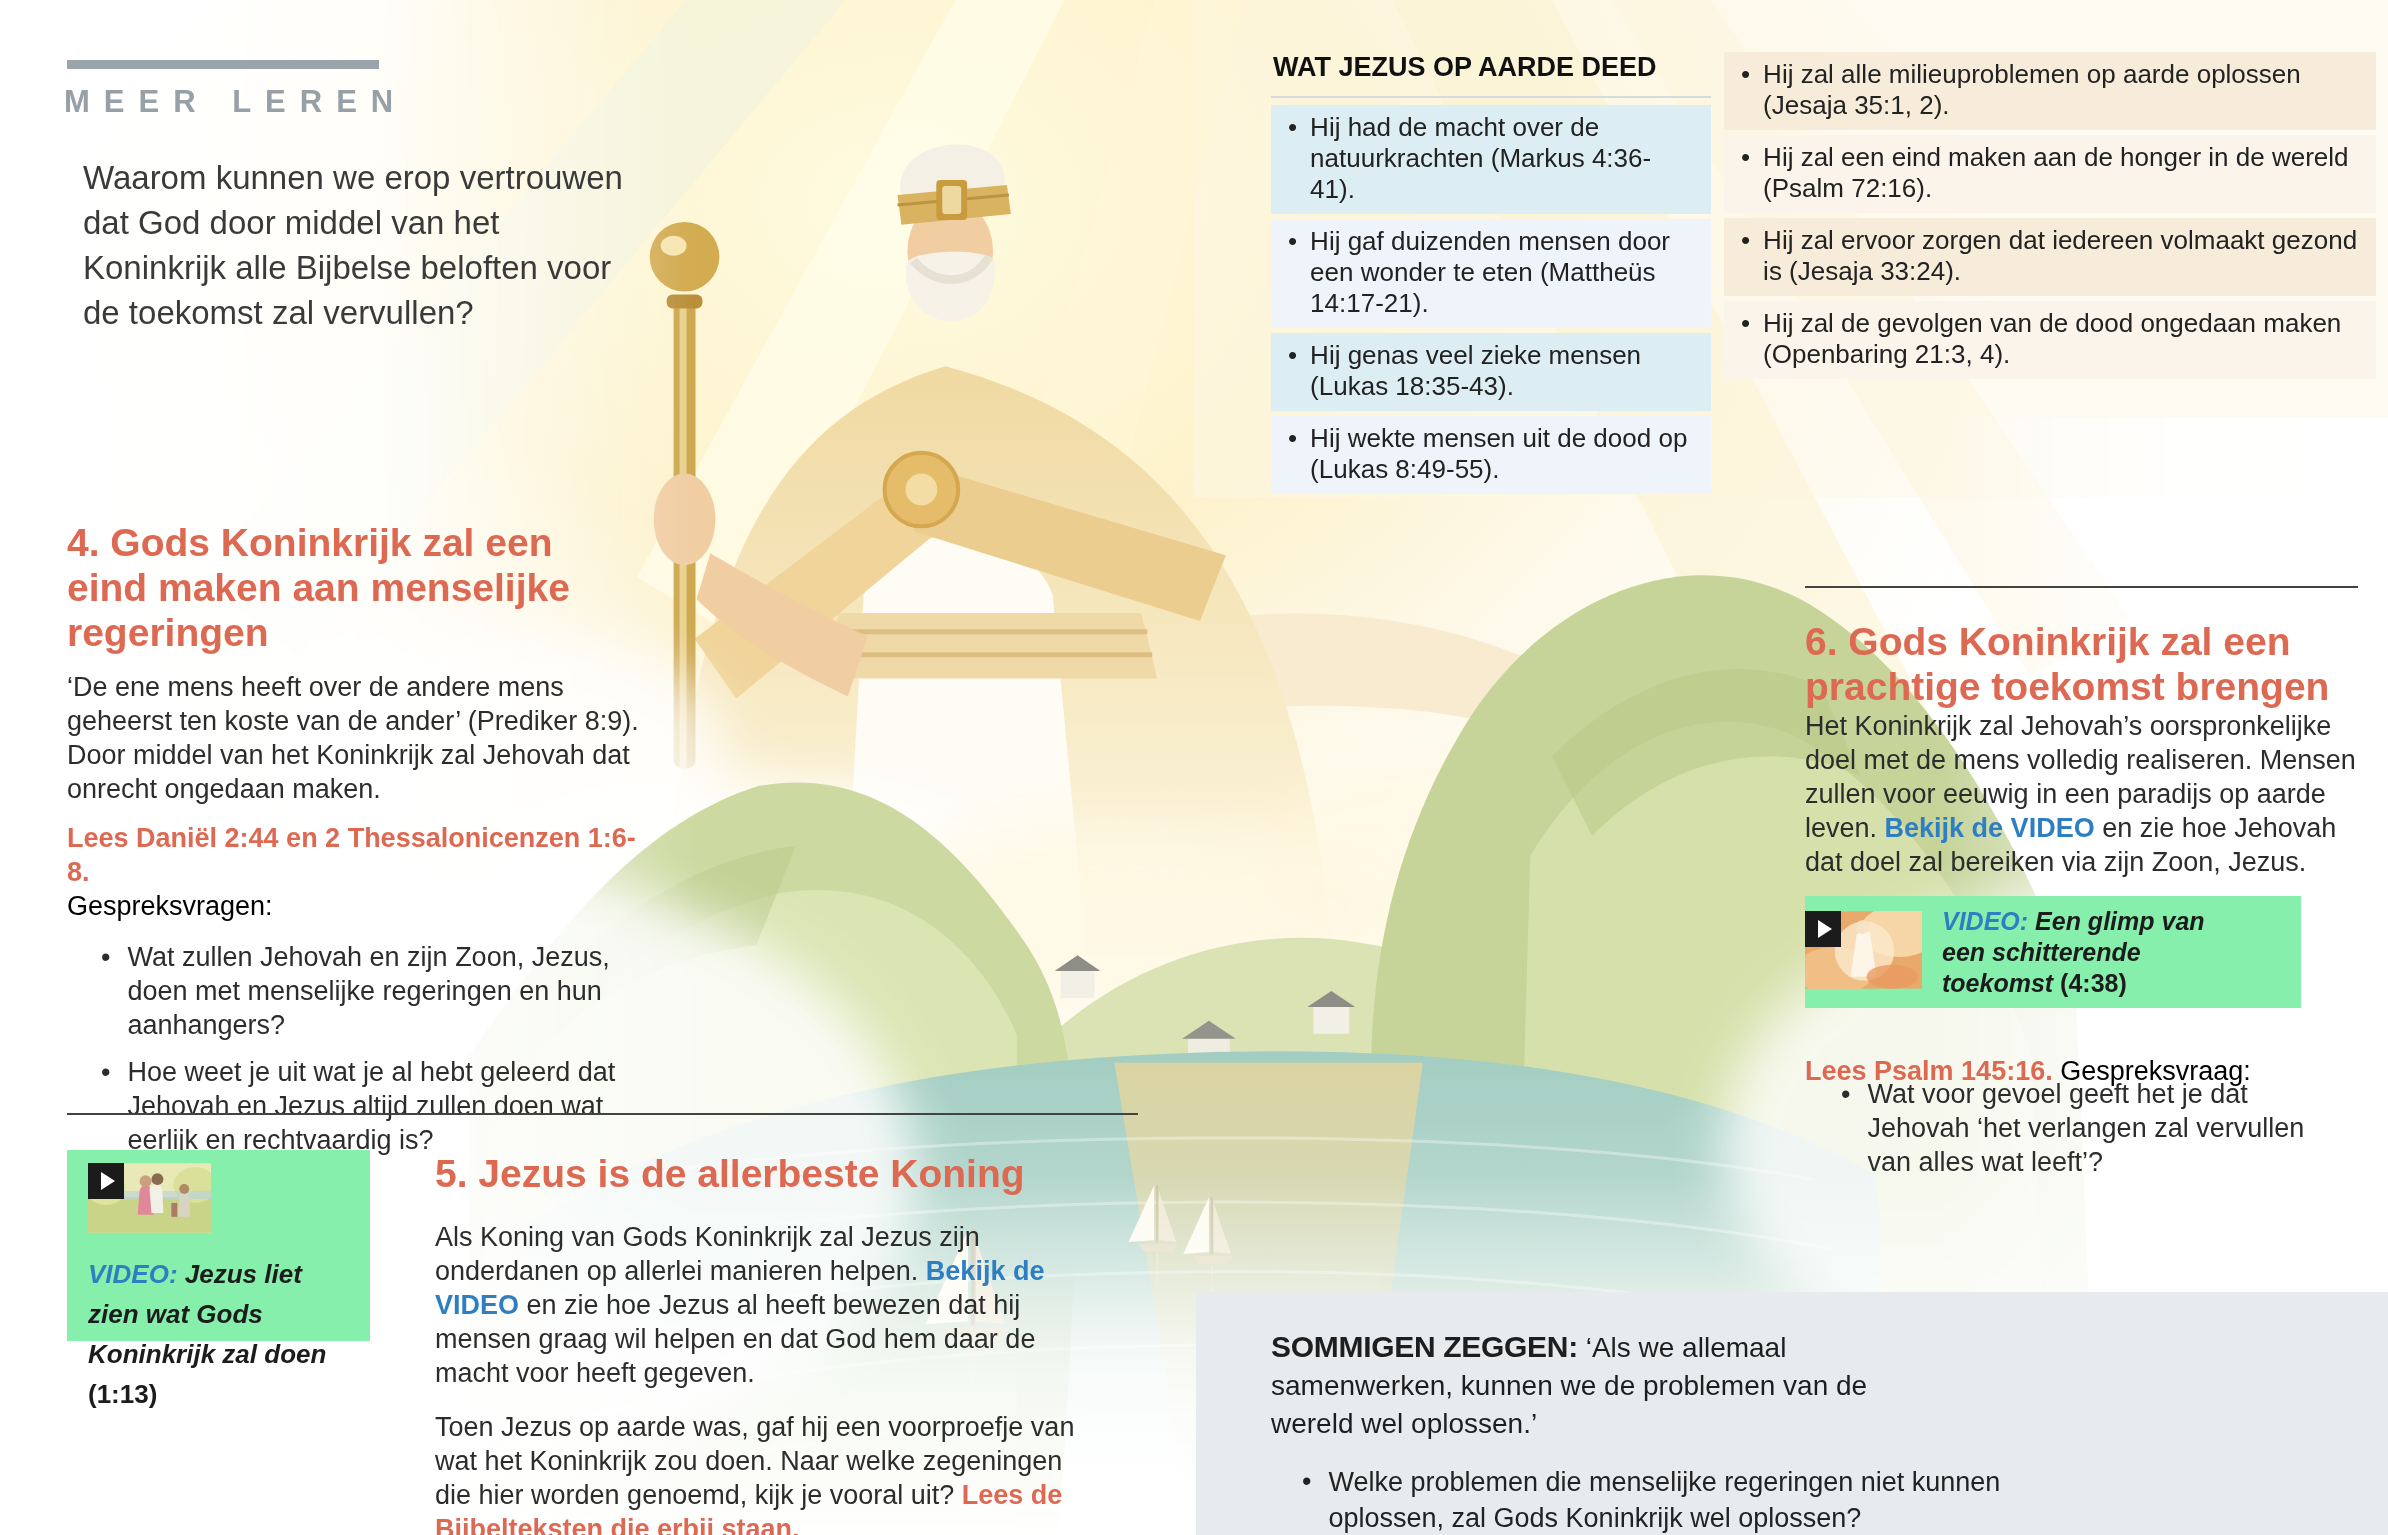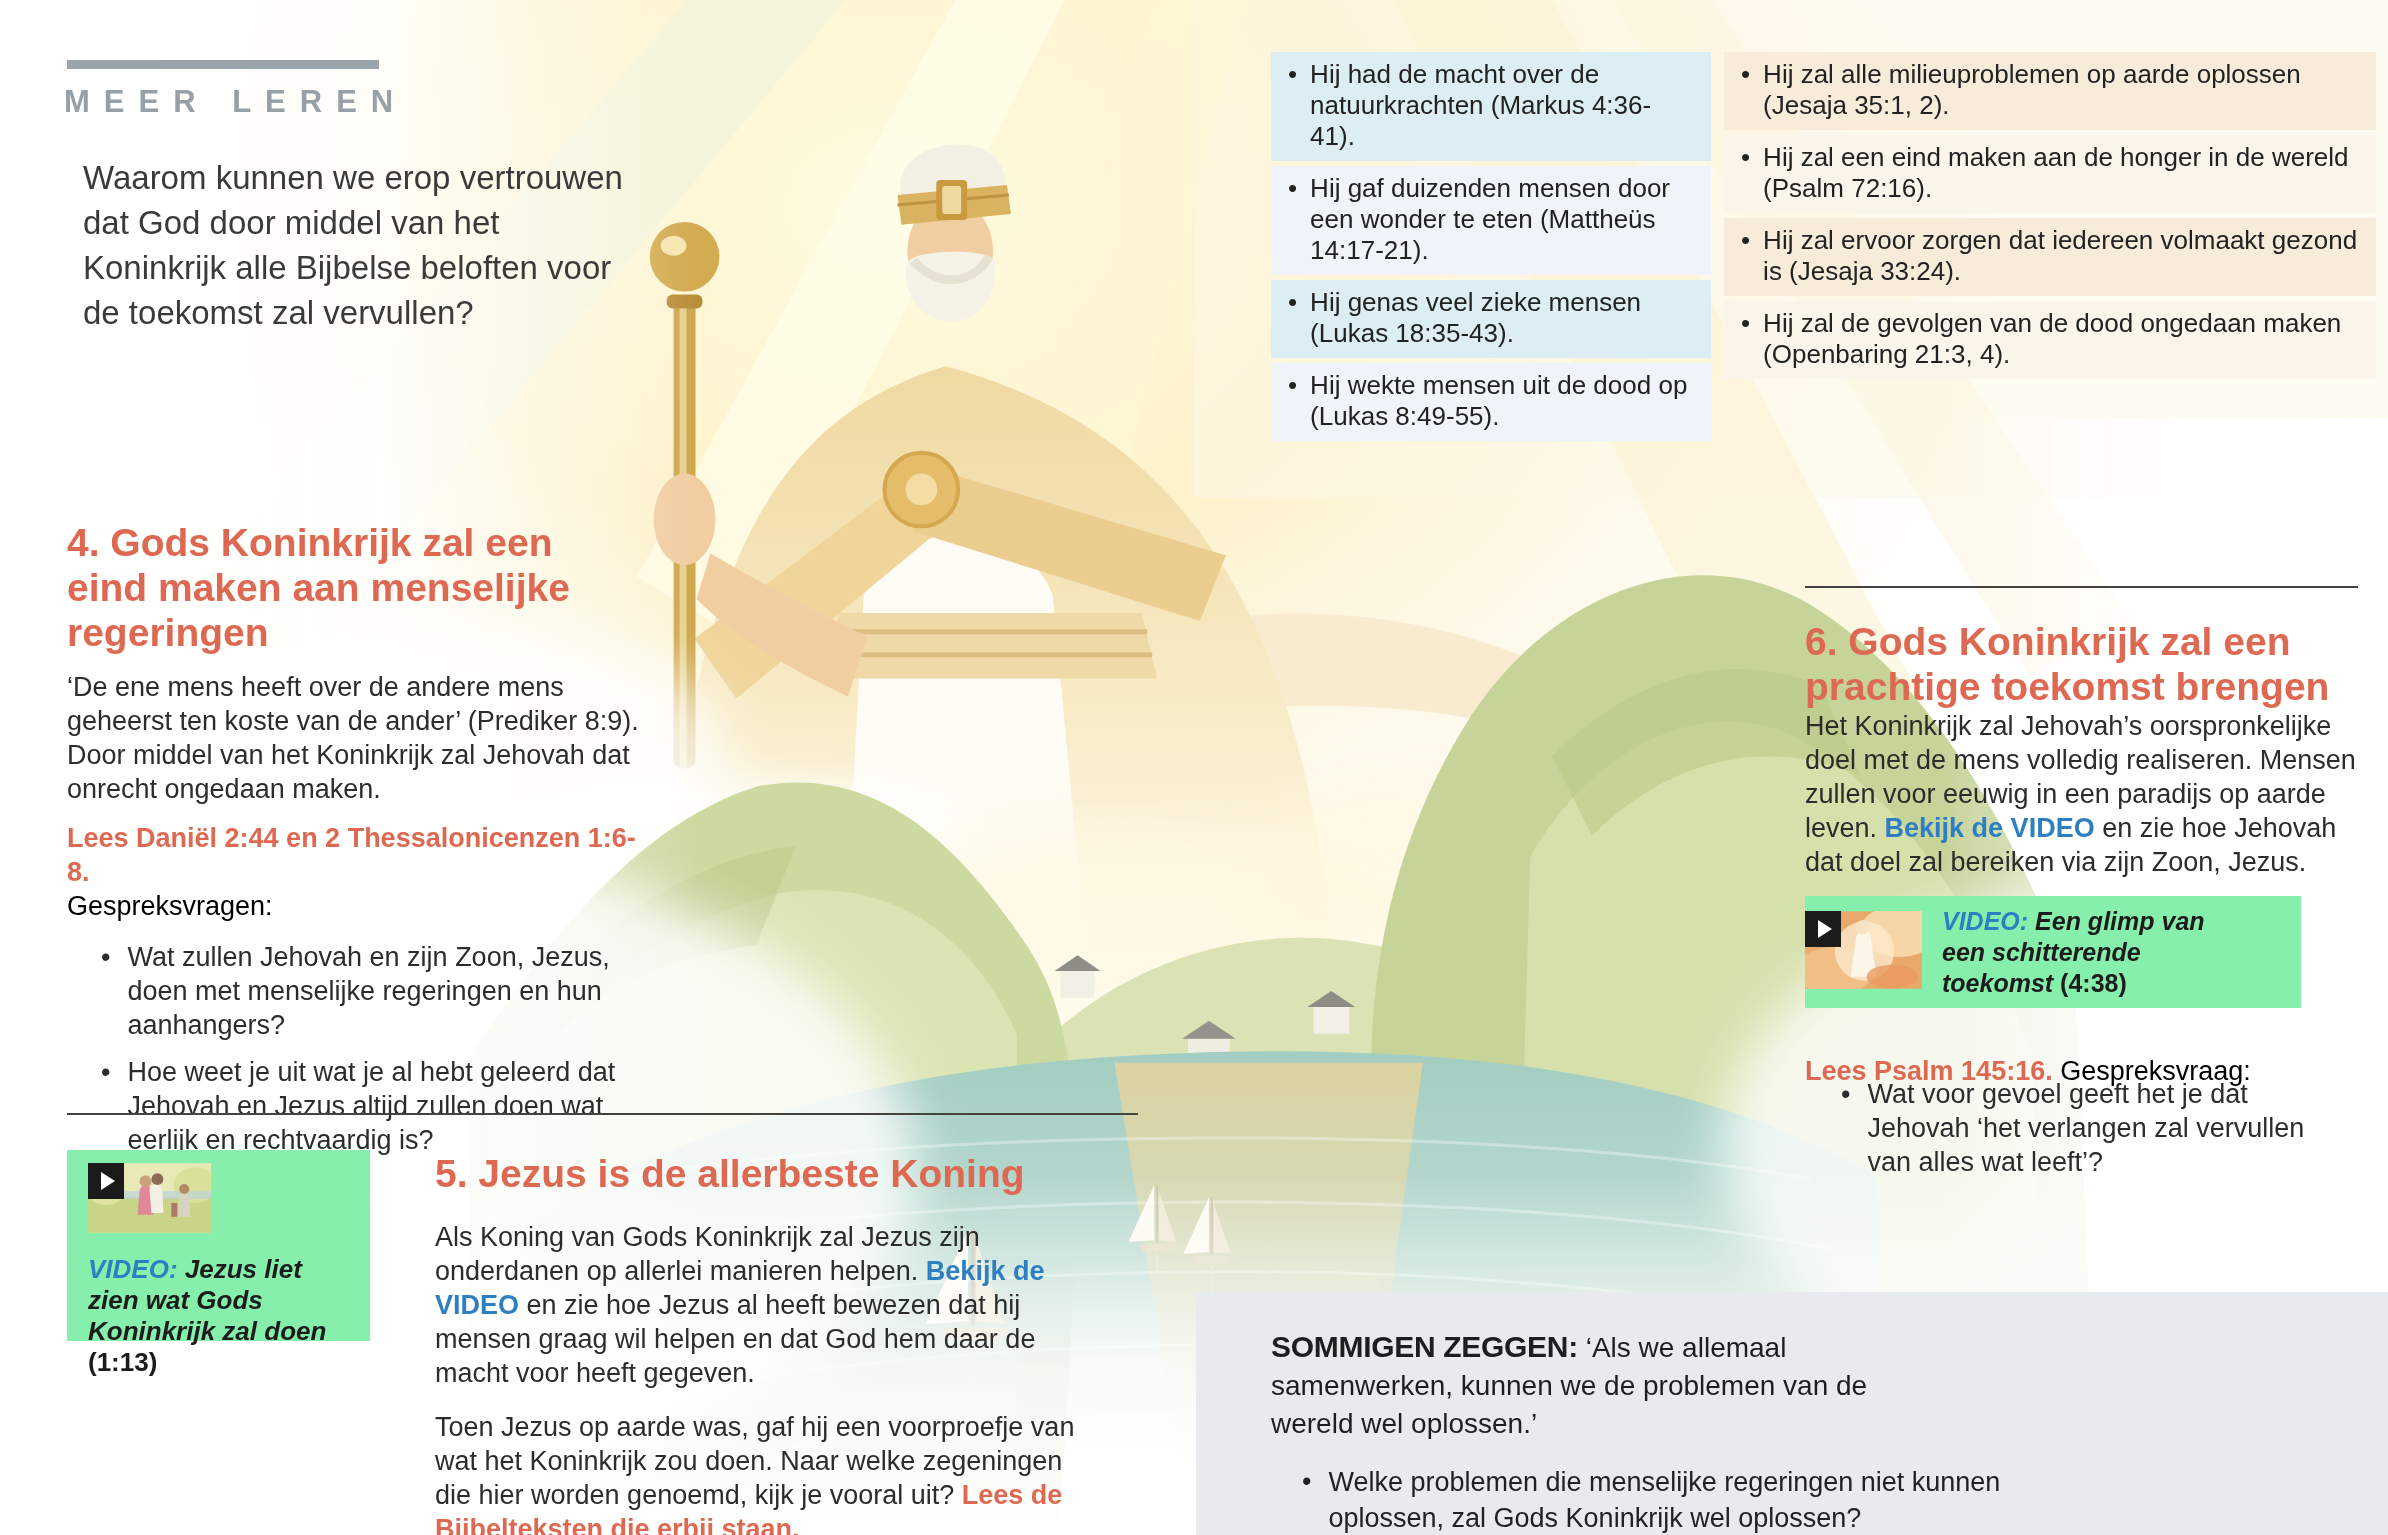--- a/index.html
+++ b/index.html
@@ -229,6 +229,7 @@
   <div class="abs intro">Waarom kunnen we erop vertrouwen dat God door middel van het Koninkrijk alle Bijbelse beloften voor de toekomst zal vervullen?</div>
 
   <div class="abs tcol tcol-left">
+    <div class="col-header">WAT JEZUS OP AARDE DEED</div>
     <div class="trows">
       <div class="trow blue-a">
           <span class="dot">•</span>

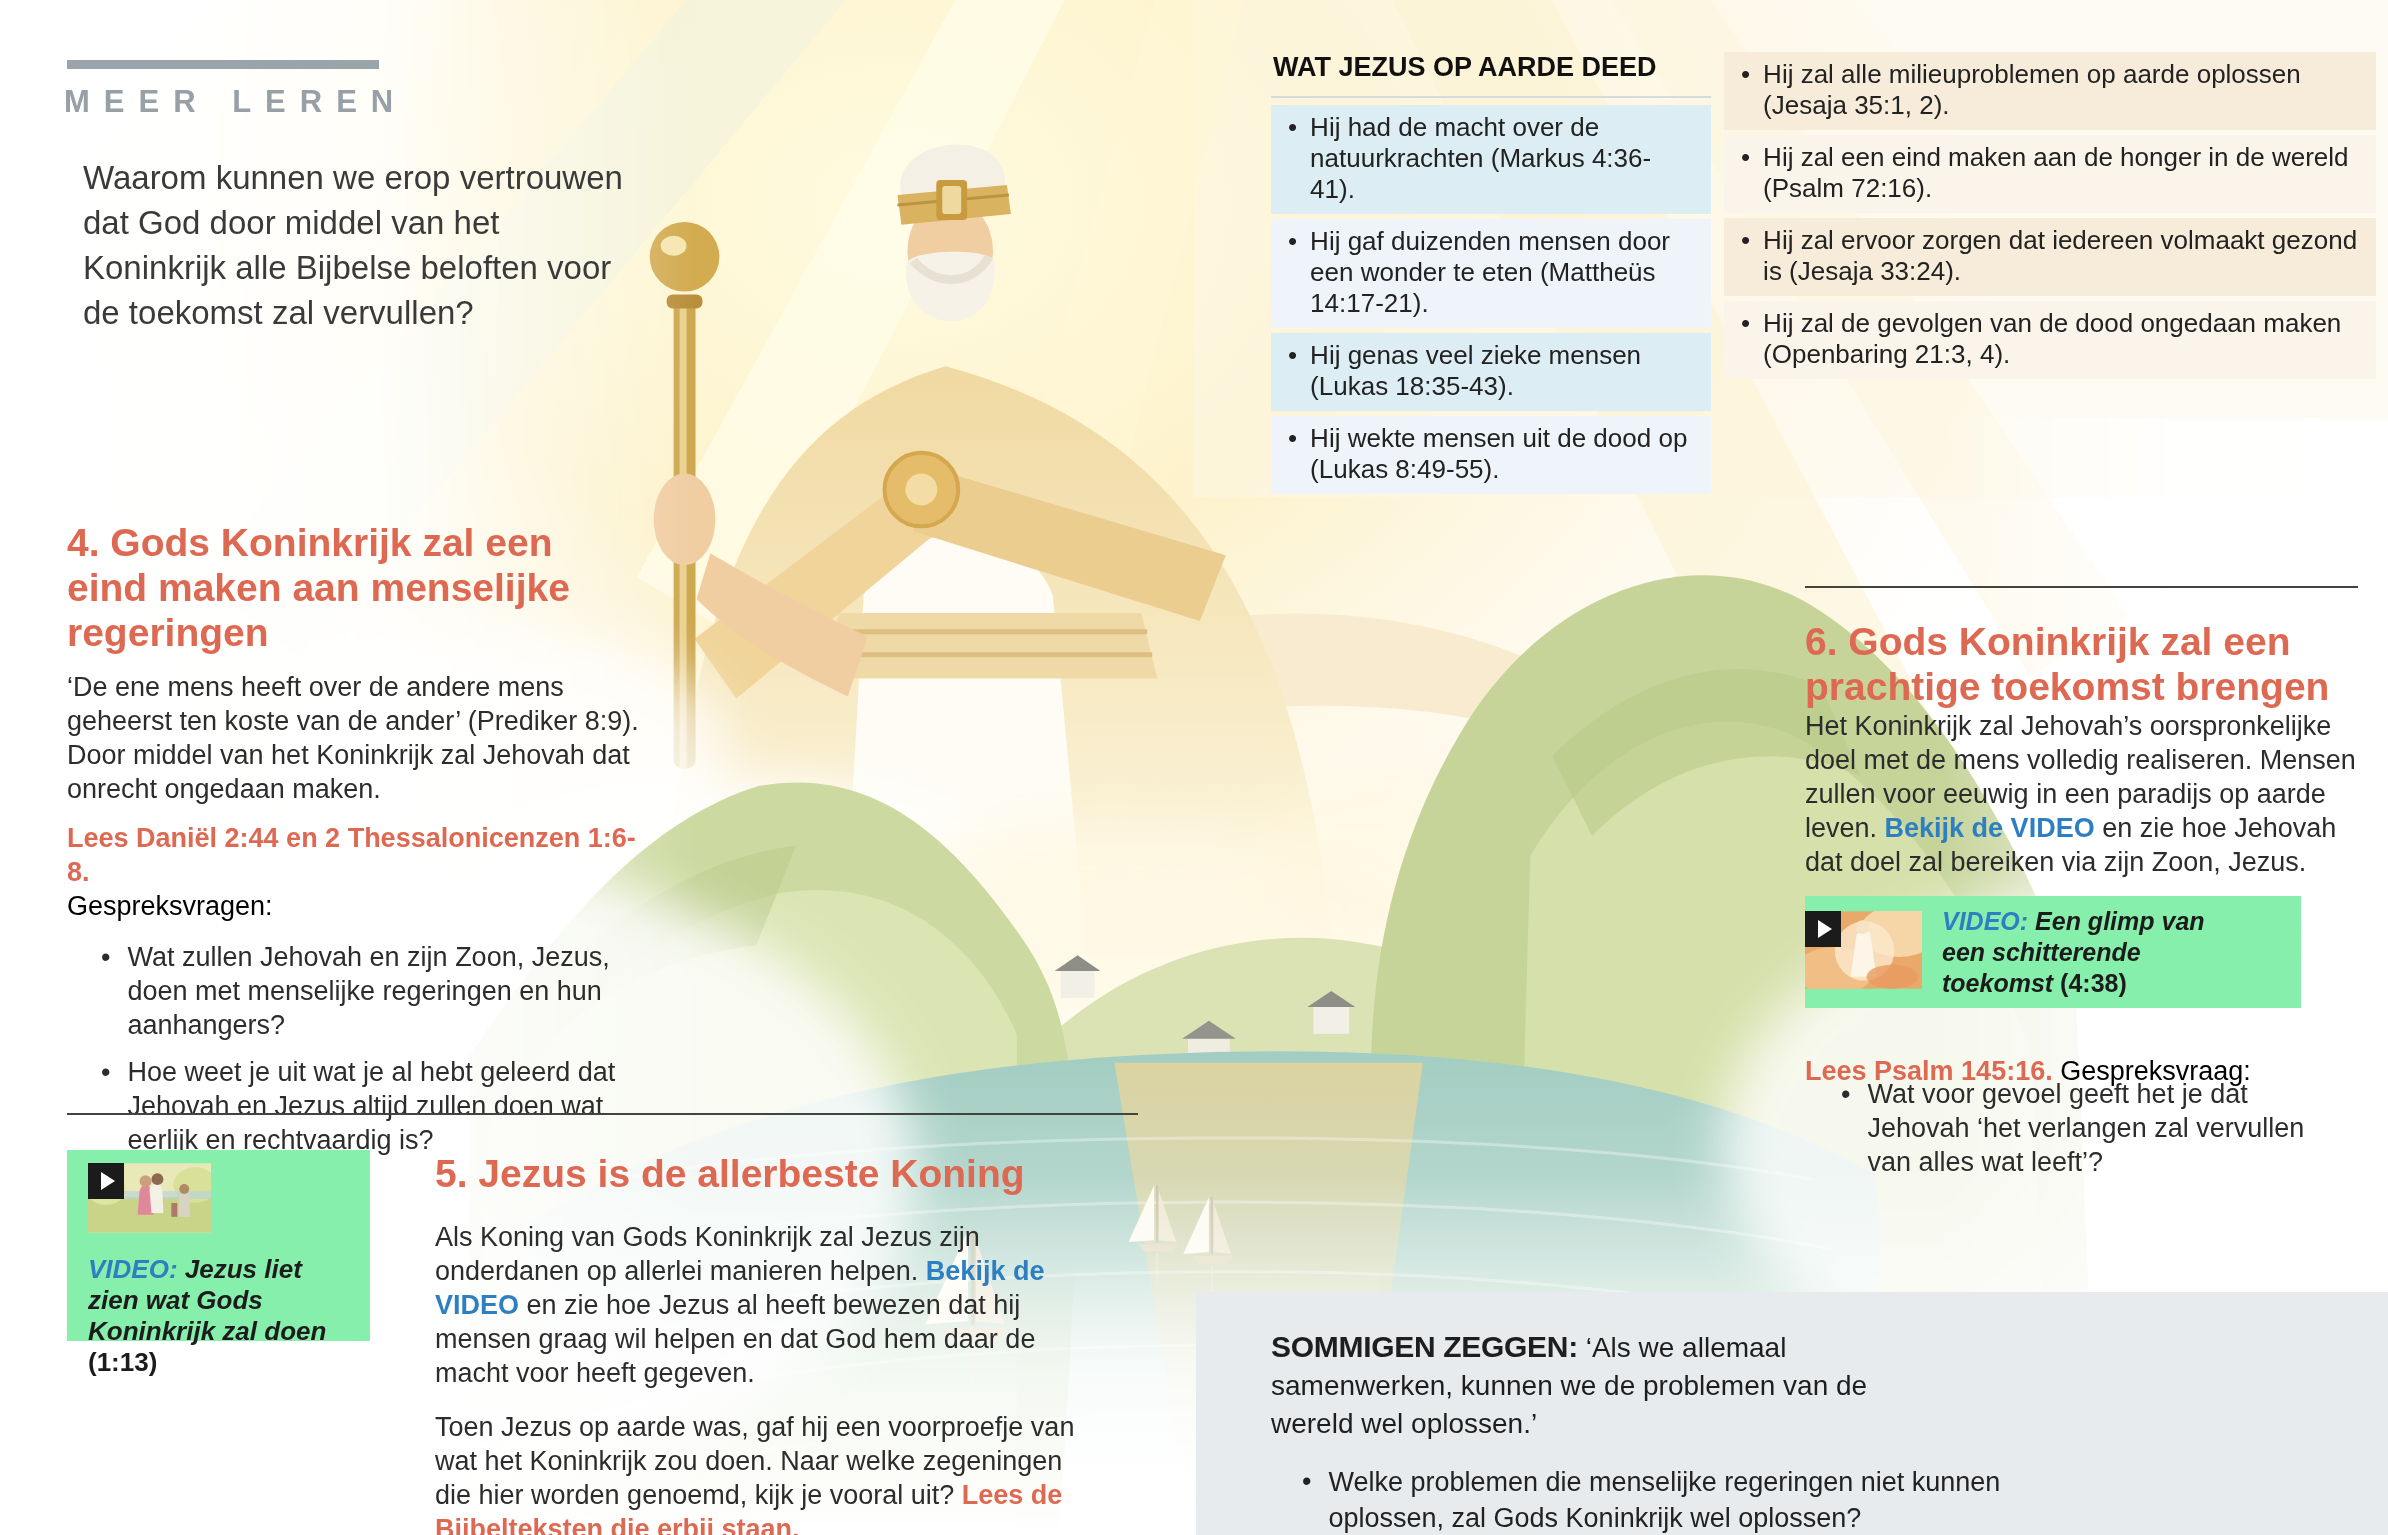--- a/index.html
+++ b/index.html
@@ -51,7 +51,7 @@
   .thumb-wrap { position:relative; }
   .play-btn { position:absolute; left:0; top:0; width:36px; height:36px; background:#1b1b1b; display:flex; align-items:center; justify-content:center; }
   .play-tri { width:0; height:0; border-left:14px solid #ffffff; border-top:9px solid transparent; border-bottom:9px solid transparent; margin-left:4px; }
-  .vcap { font-size:26px; line-height:31px; font-weight:bold; font-style:italic; color:#1c1c1c; }
+  .vcap { font-size:26px; line-height:40px; font-weight:bold; font-style:italic; color:#1c1c1c; }
   .vcap .vdur { font-style:normal; }
   .vbox-left .vcap { margin-top:17px; }
   .vbox-right { left:1805px; top:896px; width:496px; height:112px; display:flex; align-items:center; }

